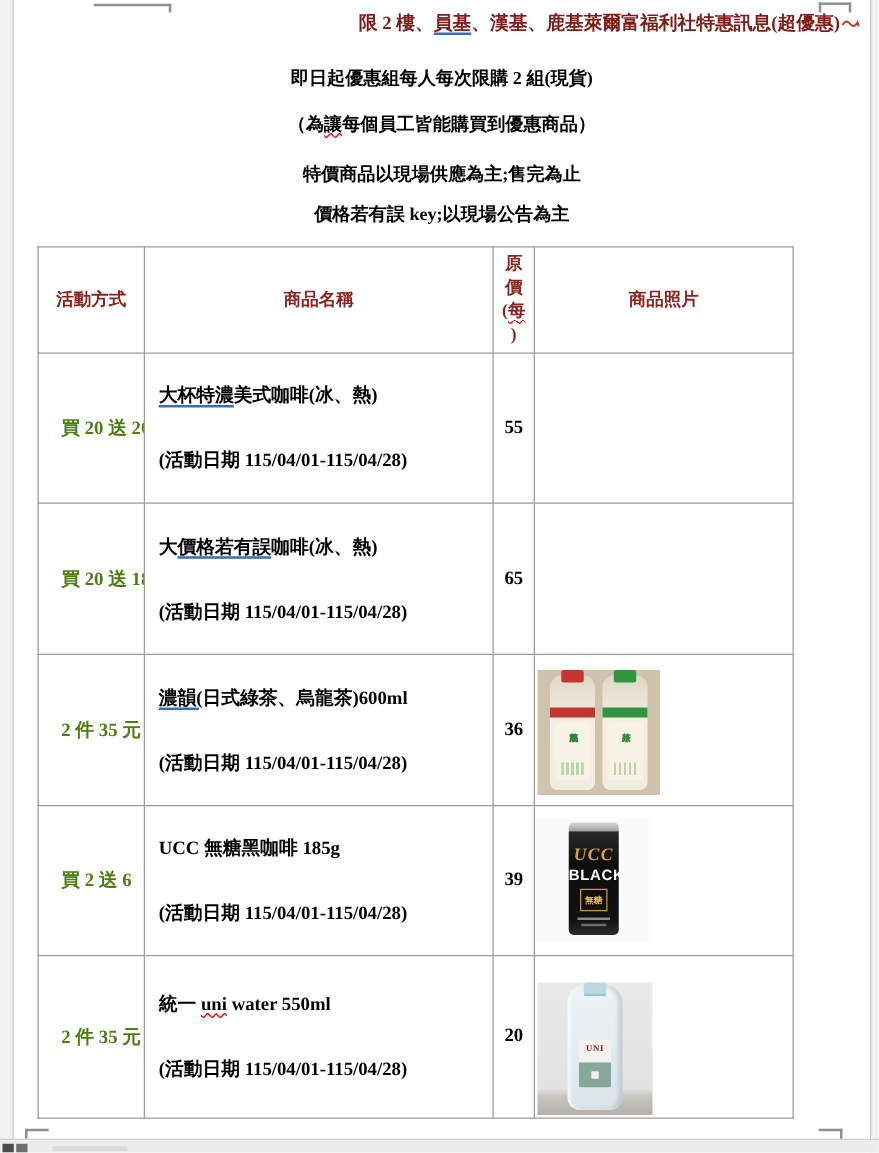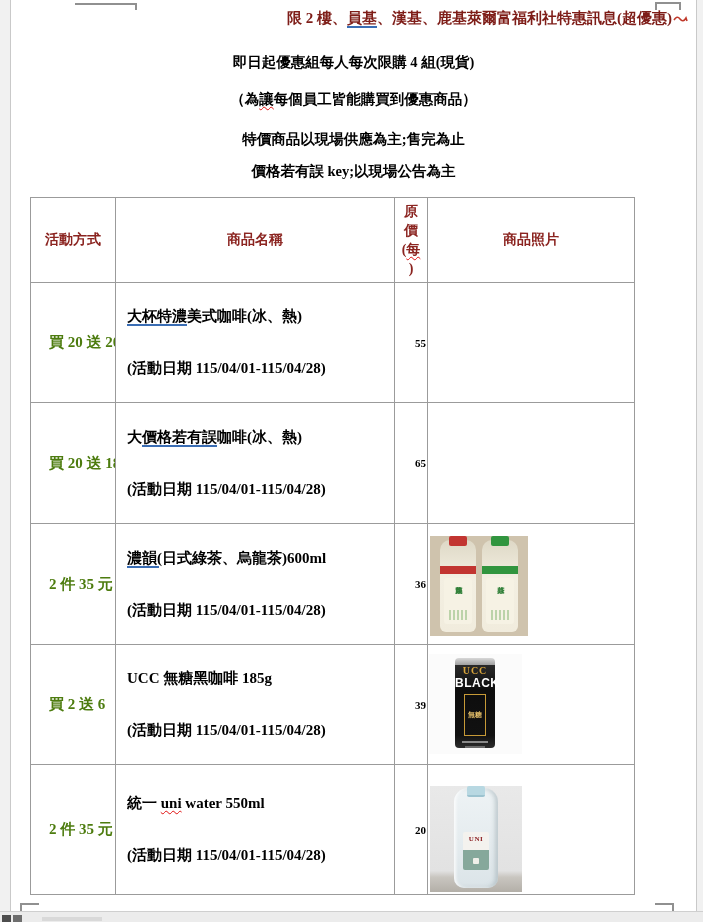--- a/index.html
+++ b/index.html
@@ -121,7 +121,7 @@
       <path d="M1 7 Q4 2 7 6 T13 5 L14 8" stroke="#c0392b" stroke-width="1.6" fill="none"></path>
     </svg></div>
 
-<div class="intro l1">即日起優惠組每人每次限購 4 組(現貨)</div>
+<div class="intro l1">即日起優惠組每人每次限購 2 組(現貨)</div>
 <div class="intro l2"><span>（為</span><span class="red-sq">讓</span><span>每個員工皆能購買到優惠商品）</span></div>
 <div class="intro l3">特價商品以現場供應為主;售完為止</div>
 <div class="intro l4">價格若有誤 key;以現場公告為主</div>

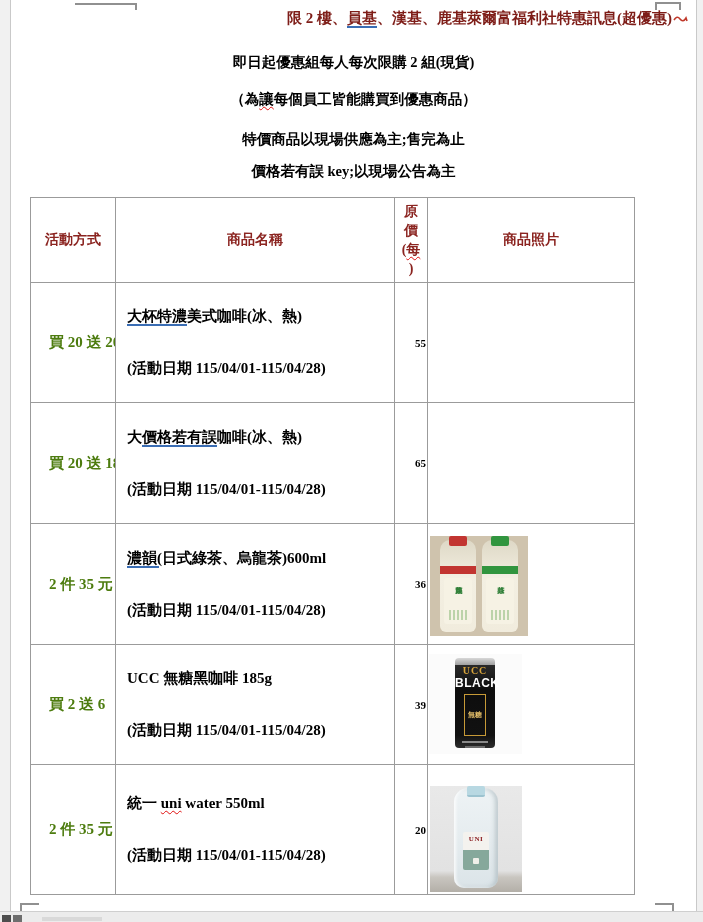--- a/index.html
+++ b/index.html
@@ -69,7 +69,7 @@
   td.pname{font-size:15px;padding-left:11px;vertical-align:middle;}
   td.pname .nm{margin-bottom:33px;white-space:nowrap;}
   td.pname .dt{white-space:nowrap;margin-top:26px;}
-  td.price{text-align:right;font-size:11px;vertical-align:middle;}
+  td.price{text-align:center;font-size:15px;vertical-align:middle;}
   td.photo{vertical-align:top;padding:0;}
 
   

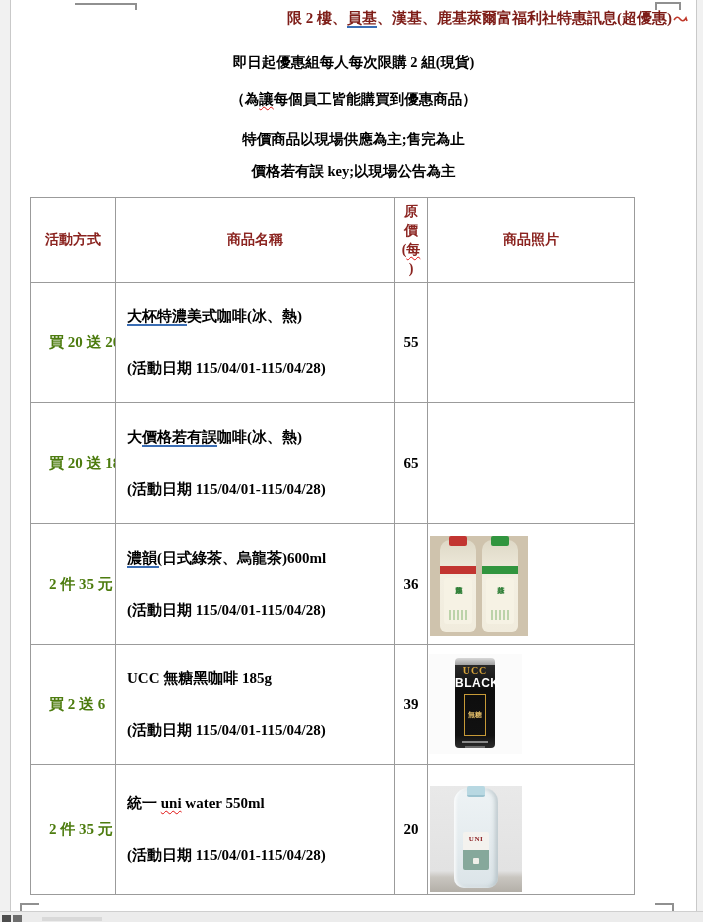--- a/index.html
+++ b/index.html
@@ -90,7 +90,7 @@
   .can{position:absolute;left:26px;top:4px;width:40px;height:92px;}
   .can .rim{height:7px;background:linear-gradient(180deg,#d8d8d8,#9f9f9f);border-radius:4px 4px 0 0;}
   .can .body{height:83px;background:linear-gradient(180deg,#2a2a2a,#0d0d0d 30%,#111 85%,#2c2c2c);border-radius:0 0 4px 4px;text-align:center;}
-  .can .ucc{color:#d8a43a;font-size:10px;padding-top:0;letter-spacing:1px;}
+  .can .ucc{color:#d8a43a;font-size:14px;font-style:italic;padding-top:12px;letter-spacing:1px;}
   .can .black{color:#fff;font-size:12px;letter-spacing:0.5px;font-family:"Liberation Sans","DejaVu Sans",sans-serif;font-weight:bold;}
   .can .badge{display:inline-block;margin-top:4px;border:1px solid #c79a37;color:#e6c06a;font-size:7px;padding:16px 3px;line-height:8px;}
   .can .mline{width:26px;height:2px;background:#8a8a8a;margin:5px auto 0 auto;}

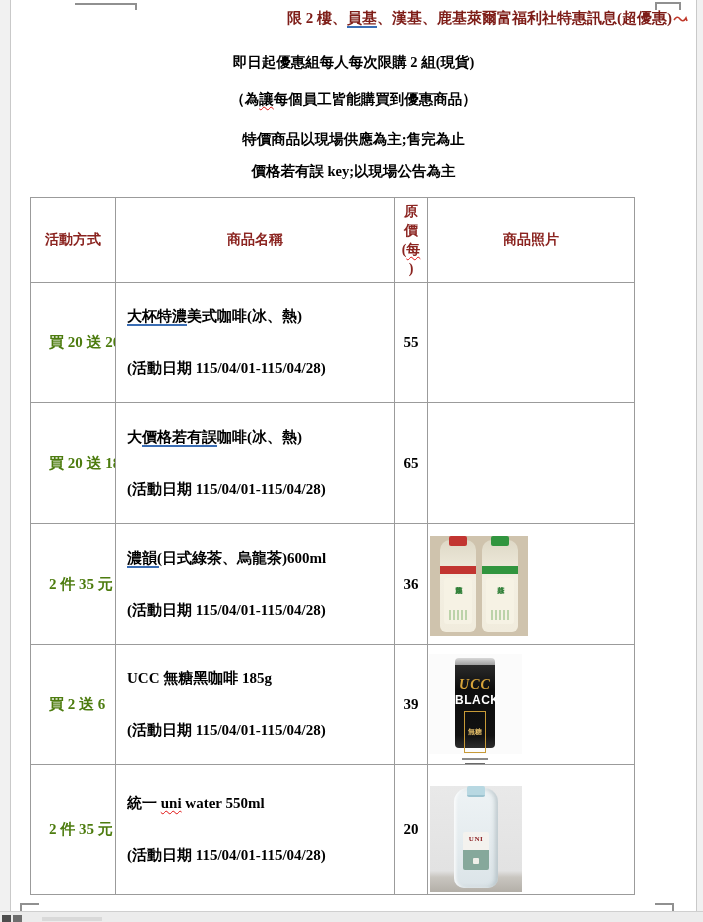--- a/index.html
+++ b/index.html
@@ -92,7 +92,7 @@
   .can .body{height:83px;background:linear-gradient(180deg,#2a2a2a,#0d0d0d 30%,#111 85%,#2c2c2c);border-radius:0 0 4px 4px;text-align:center;}
   .can .ucc{color:#d8a43a;font-size:14px;font-style:italic;padding-top:12px;letter-spacing:1px;}
   .can .black{color:#fff;font-size:12px;letter-spacing:0.5px;font-family:"Liberation Sans","DejaVu Sans",sans-serif;font-weight:bold;}
-  .can .badge{display:inline-block;margin-top:4px;border:1px solid #c79a37;color:#e6c06a;font-size:7px;padding:16px 3px;line-height:8px;}
+  .can .badge{display:inline-block;margin-top:4px;border:1px solid #c79a37;color:#e6c06a;font-size:7px;padding:4px 3px;line-height:8px;}
   .can .mline{width:26px;height:2px;background:#8a8a8a;margin:5px auto 0 auto;}
   .can .mline2{width:20px;height:2px;background:#6a6a6a;margin:3px auto 0 auto;}
 

